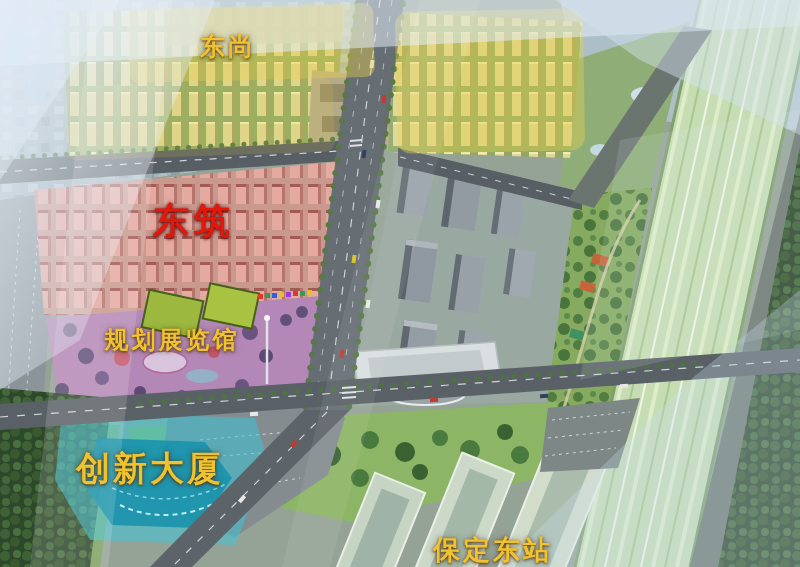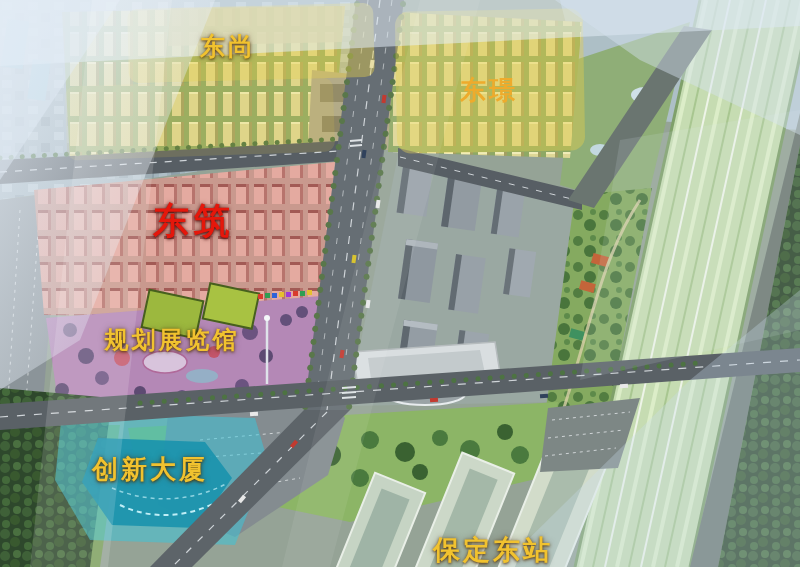--- a/index.html
+++ b/index.html
@@ -341,7 +341,6 @@
 </svg>
 
 <div class="lbl lbl-yellow" id="lbl-dongshang">东尚</div>
-<div class="lbl" id="lbl-dongjing">东璟</div>
 <div class="lbl" id="lbl-dongzhu">东筑</div>
 <div class="lbl lbl-yellow" id="lbl-exhibition">规划展览馆</div>
 <div class="lbl lbl-yellow" id="lbl-innovation">创新大厦</div>

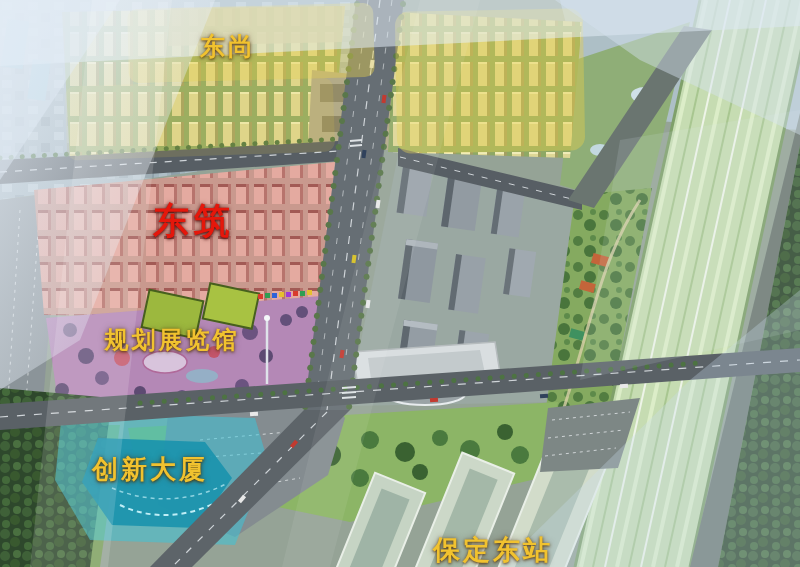--- a/index.html
+++ b/index.html
@@ -15,7 +15,7 @@
   #lbl-dongzhu{left:194px;top:221px;font-size:36px;color:#e5170b;
                text-shadow:0 1px 3px rgba(60,0,0,.85),0 0 5px rgba(90,10,0,.5);letter-spacing:5px;}
   #lbl-exhibition{left:168px;top:340px;font-size:24px;padding-left:8px;}
-  #lbl-innovation{left:150px;top:469px;font-size:26px;}
+  #lbl-innovation{left:150px;top:469px;font-size:34px;}
   #lbl-station{left:493px;top:518px;font-size:27px;margin-top:32px;}
 </style>
 </head>

